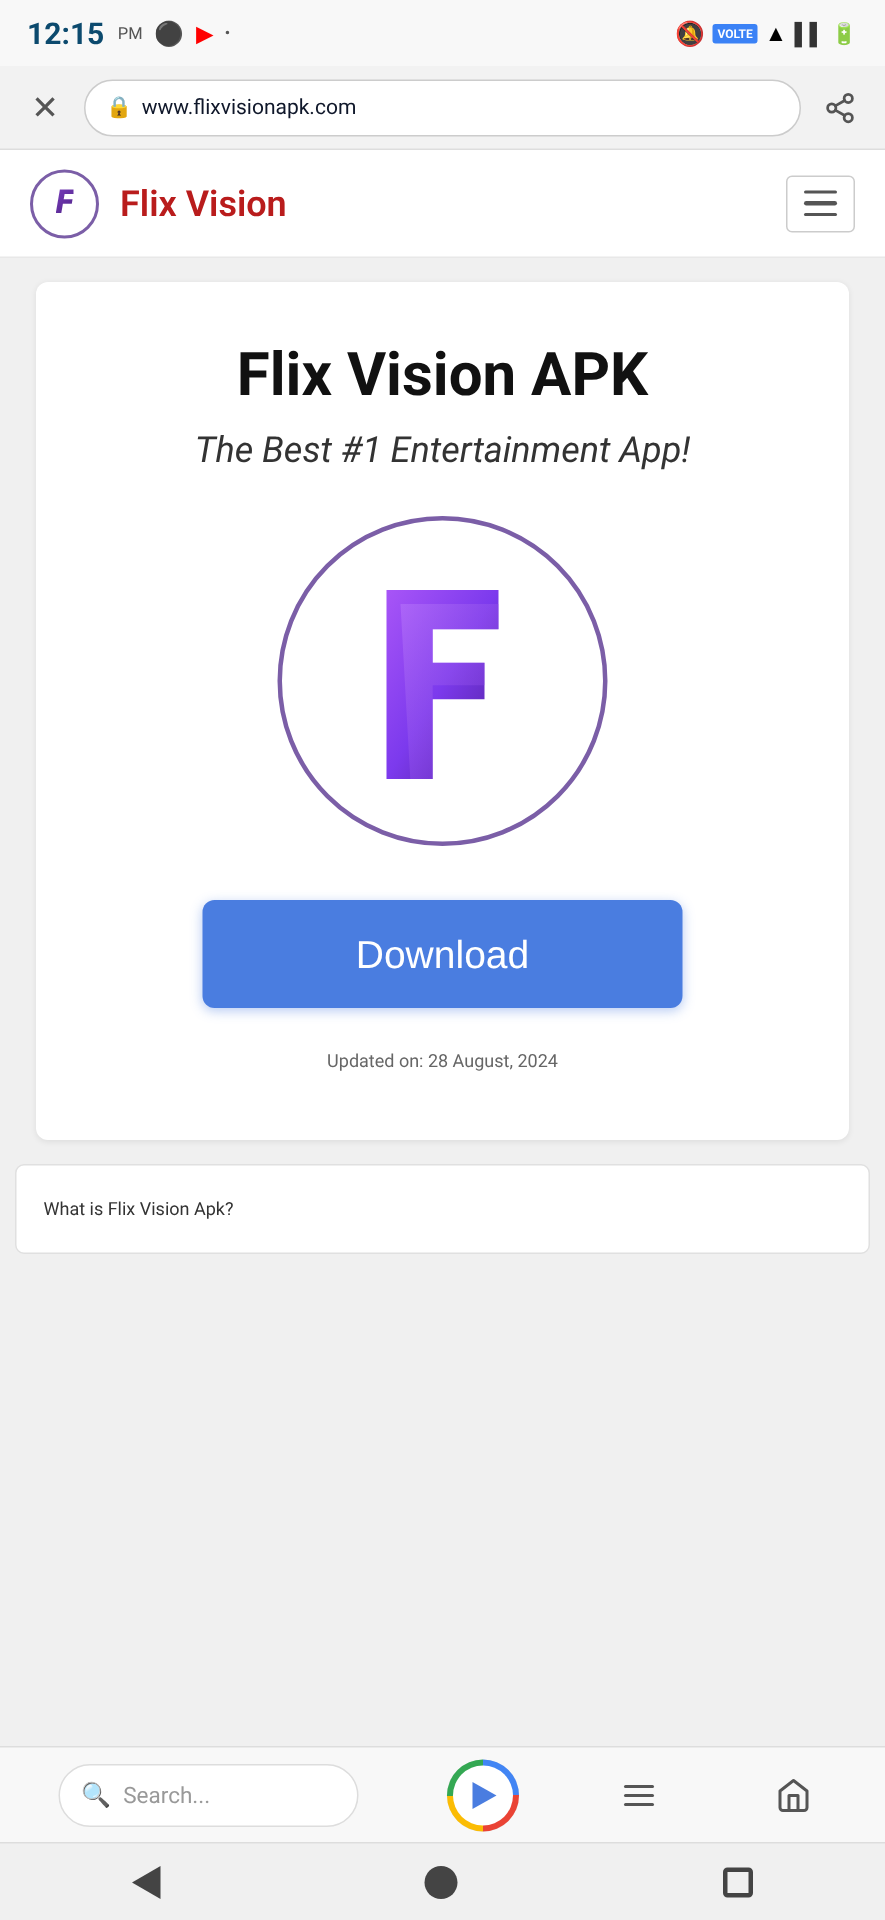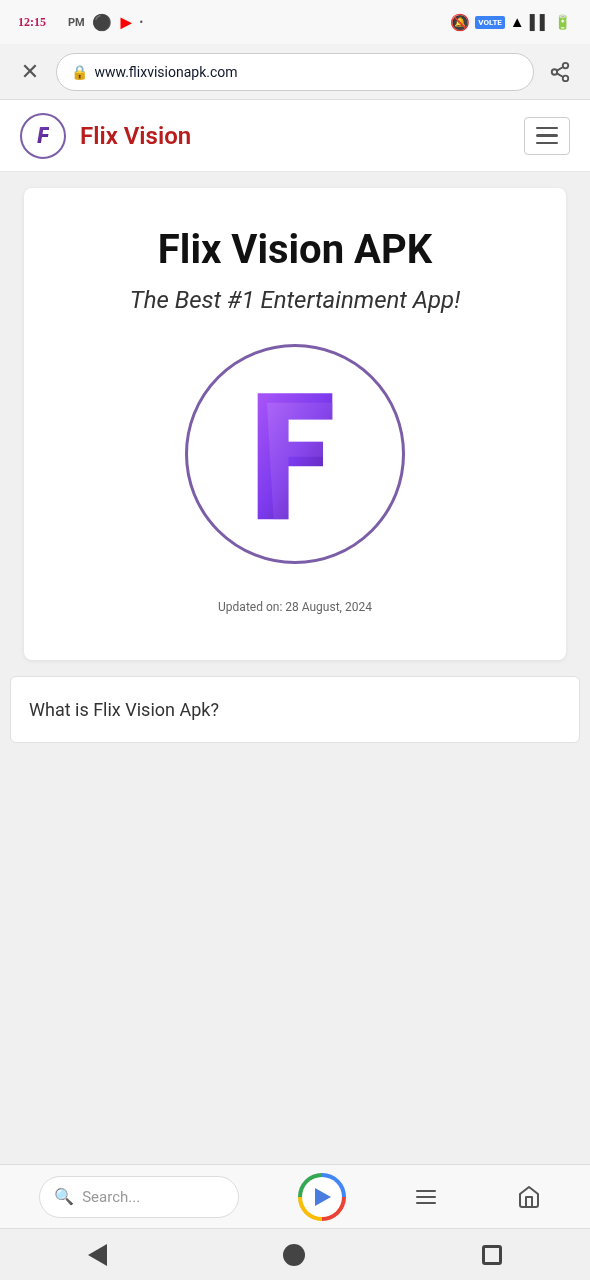--- a/index.html
+++ b/index.html
@@ -36,10 +36,9 @@
       gap: 5px;
     }
     .status-time {
-      font-size: 12px;
+      font-size: 20px;
       font-weight: 700;
-      color: #be185d;
-      font-family: Liberation Serif, serif;
+      color: #0c4a6e;
     }
     .status-sub {
       font-size: 11px;

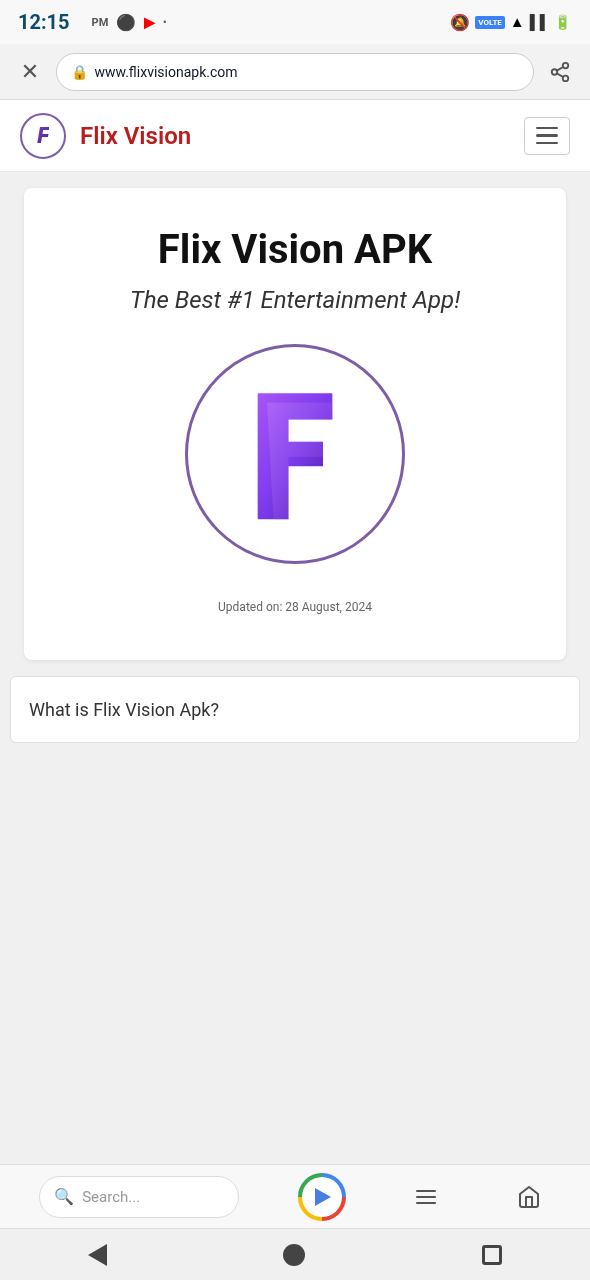--- a/index.html
+++ b/index.html
@@ -43,8 +43,8 @@
     .status-sub {
       font-size: 11px;
       color: #555;
-      font-weight: 700;
-      margin-left: 14px;
+      font-weight: 400;
+      margin-left: 1px;
     }
 
     

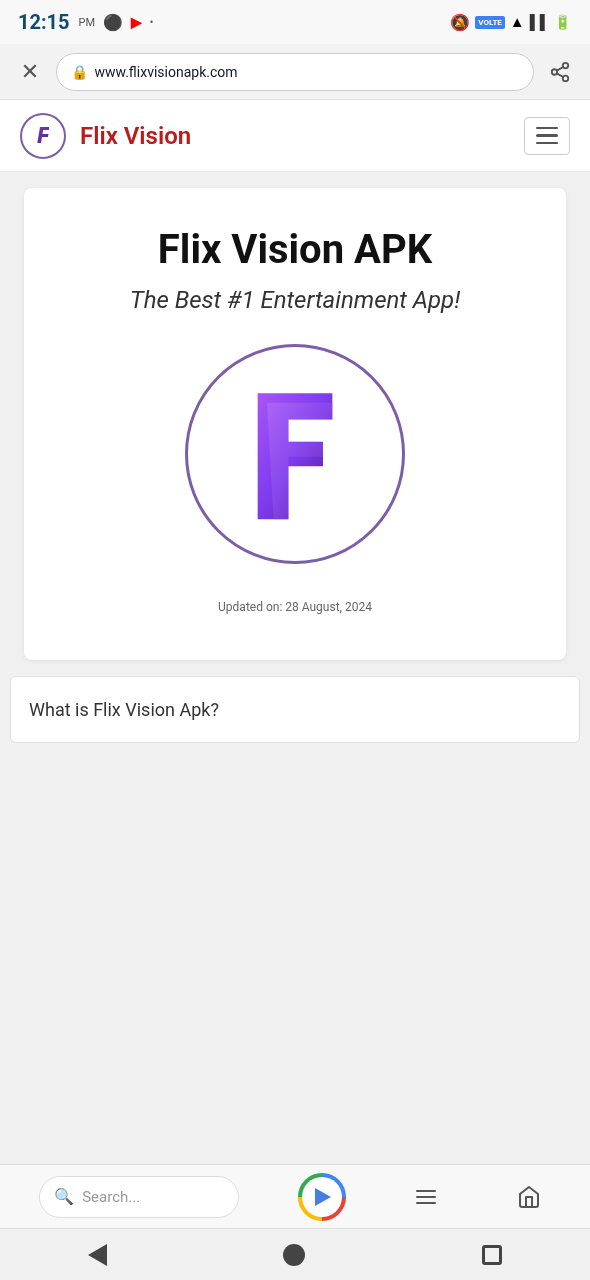--- a/index.html
+++ b/index.html
@@ -441,6 +441,9 @@
     </svg>
   </div>
 
+  <button class="download-btn">
+    <span>Download</span>
+  </button>
 
   <p class="update-text">Updated on: 28 August, 2024</p>
 </div>

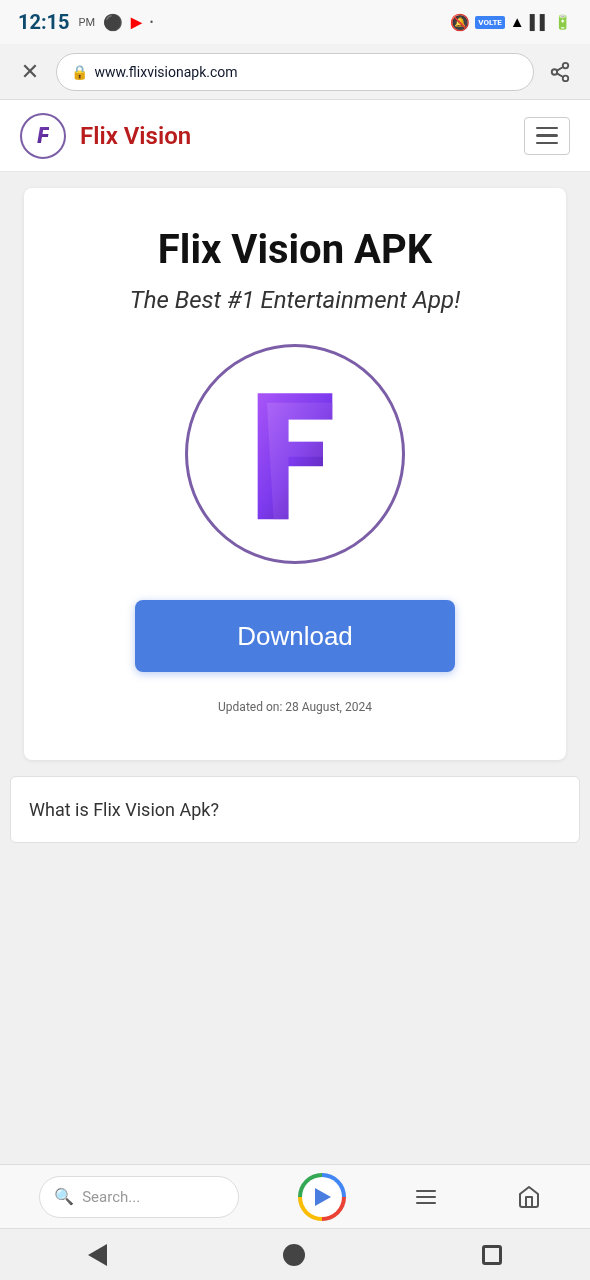--- a/index.html
+++ b/index.html
@@ -235,7 +235,7 @@
       padding: 22px 18px;
     }
     .faq-question {
-      font-size: 18px;
+      font-size: 12px;
       color: #333;
       font-weight: 400;
     }

